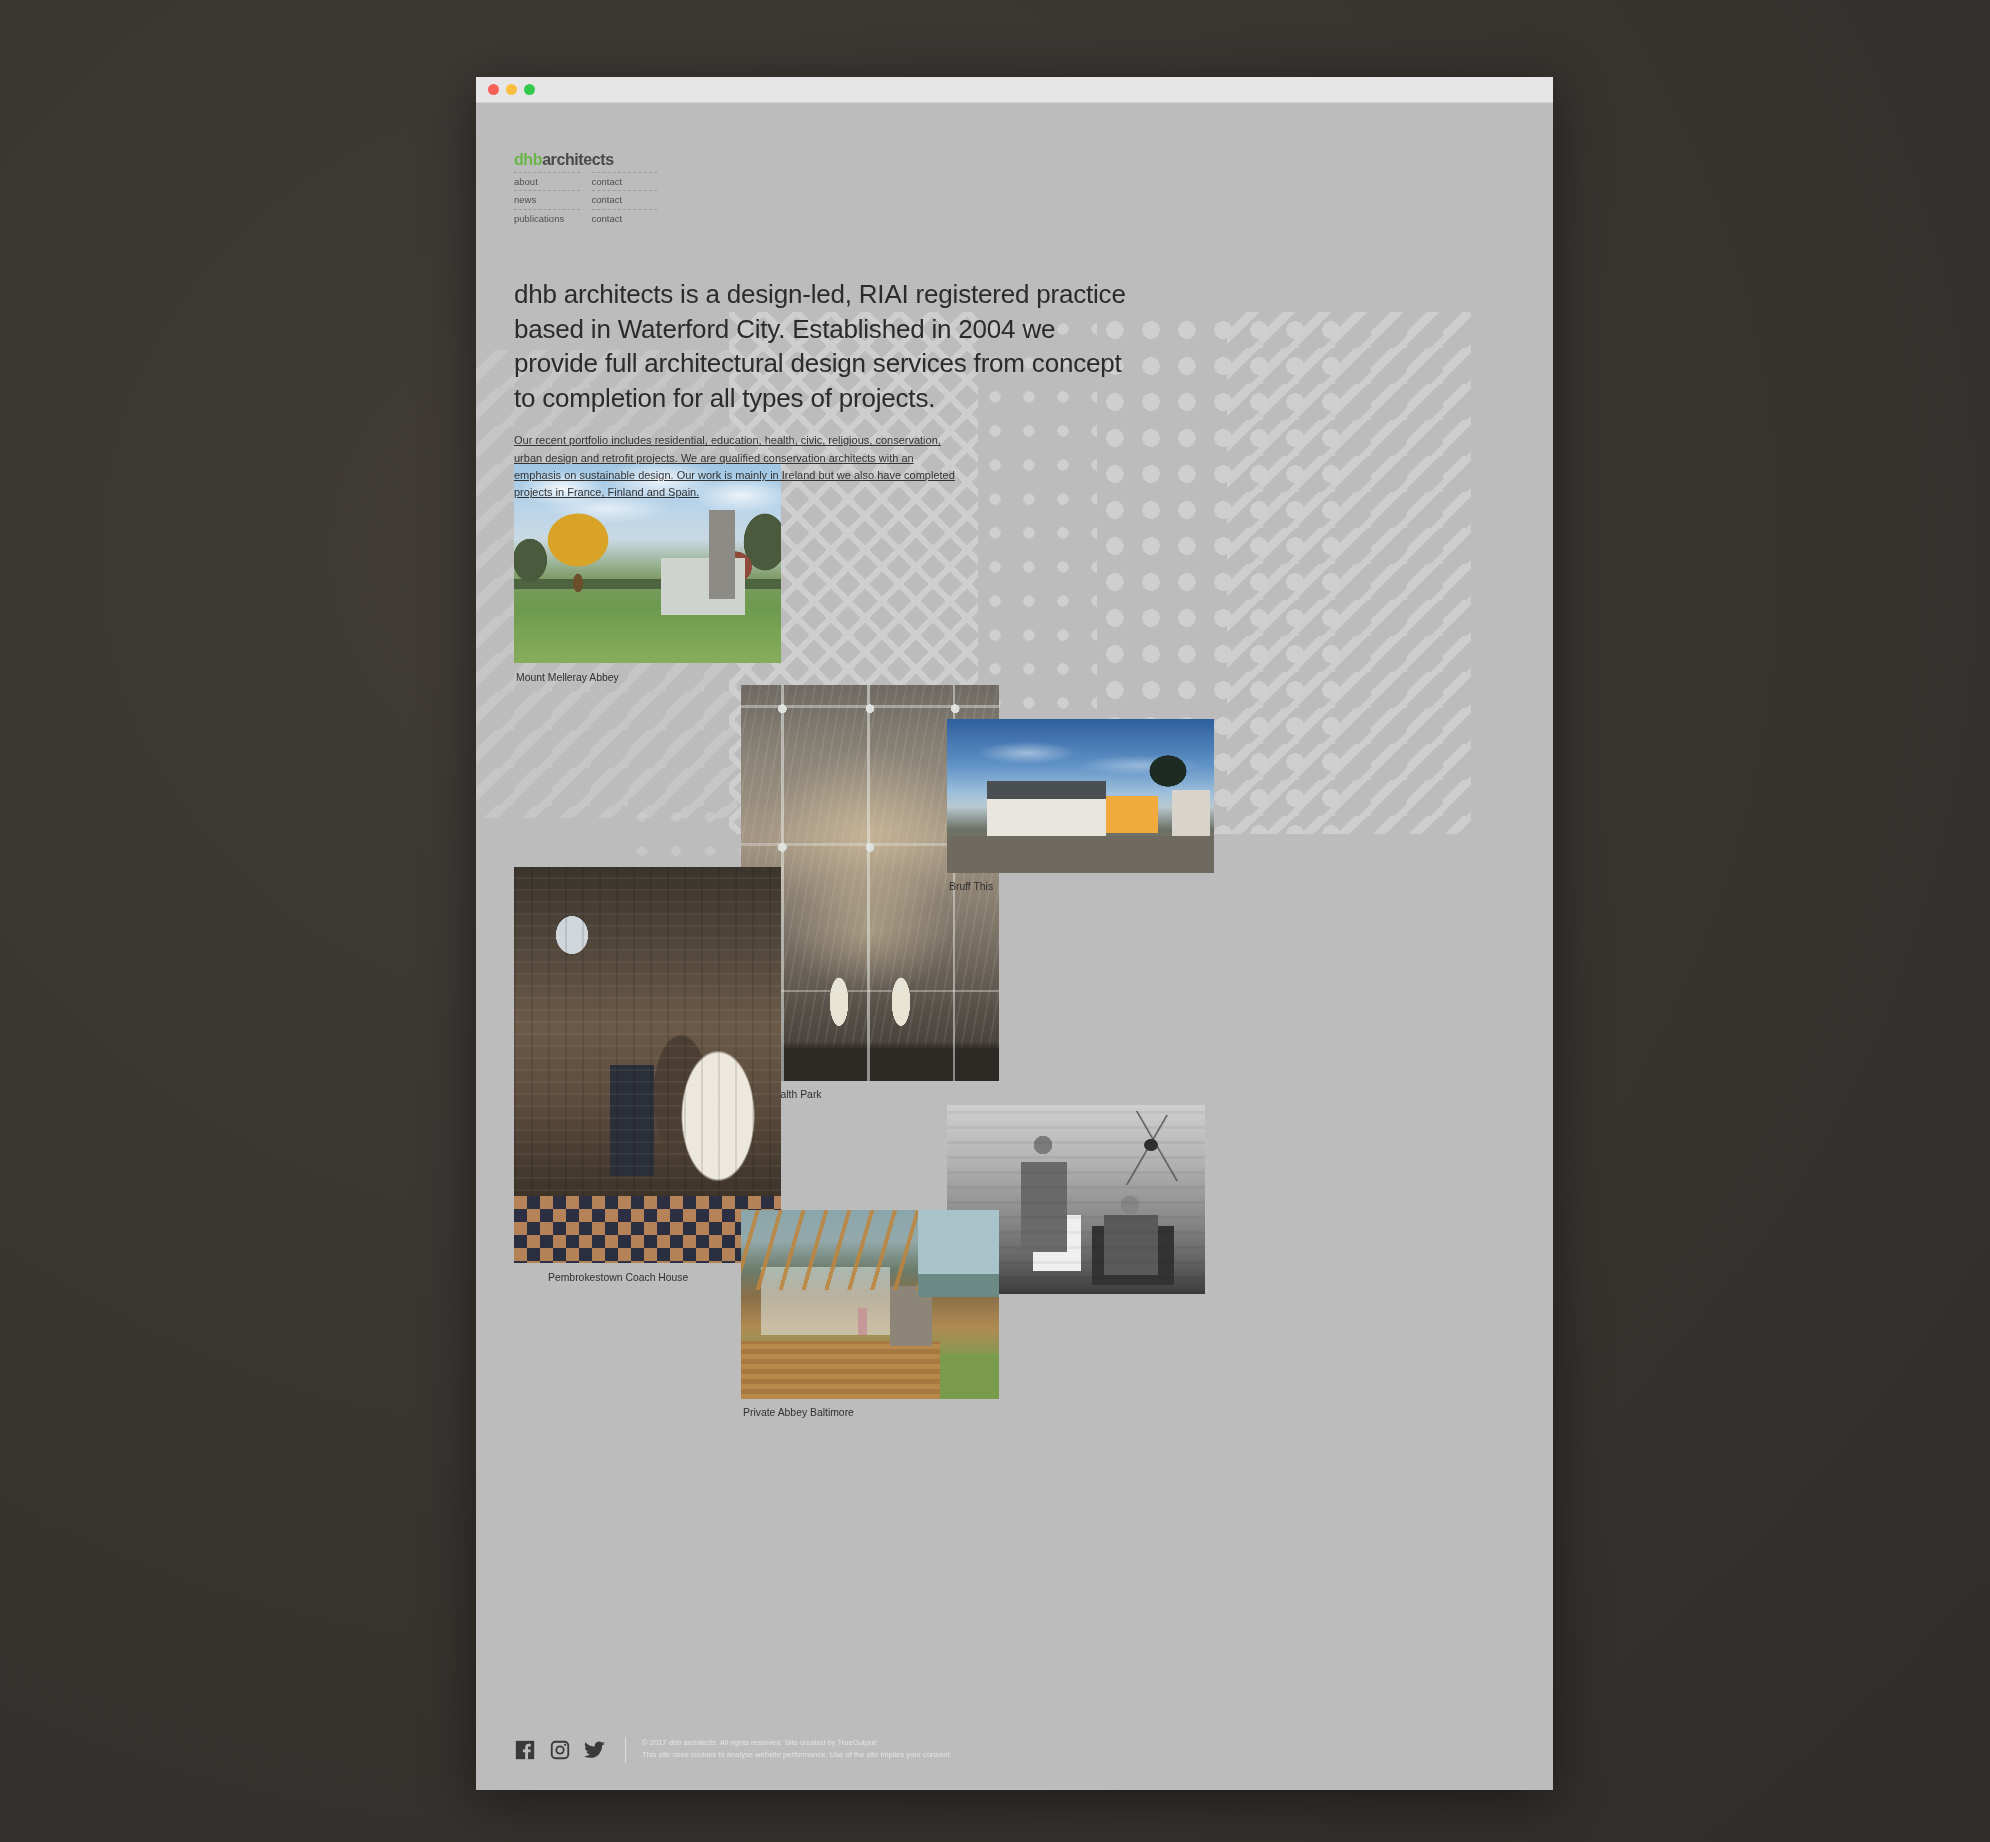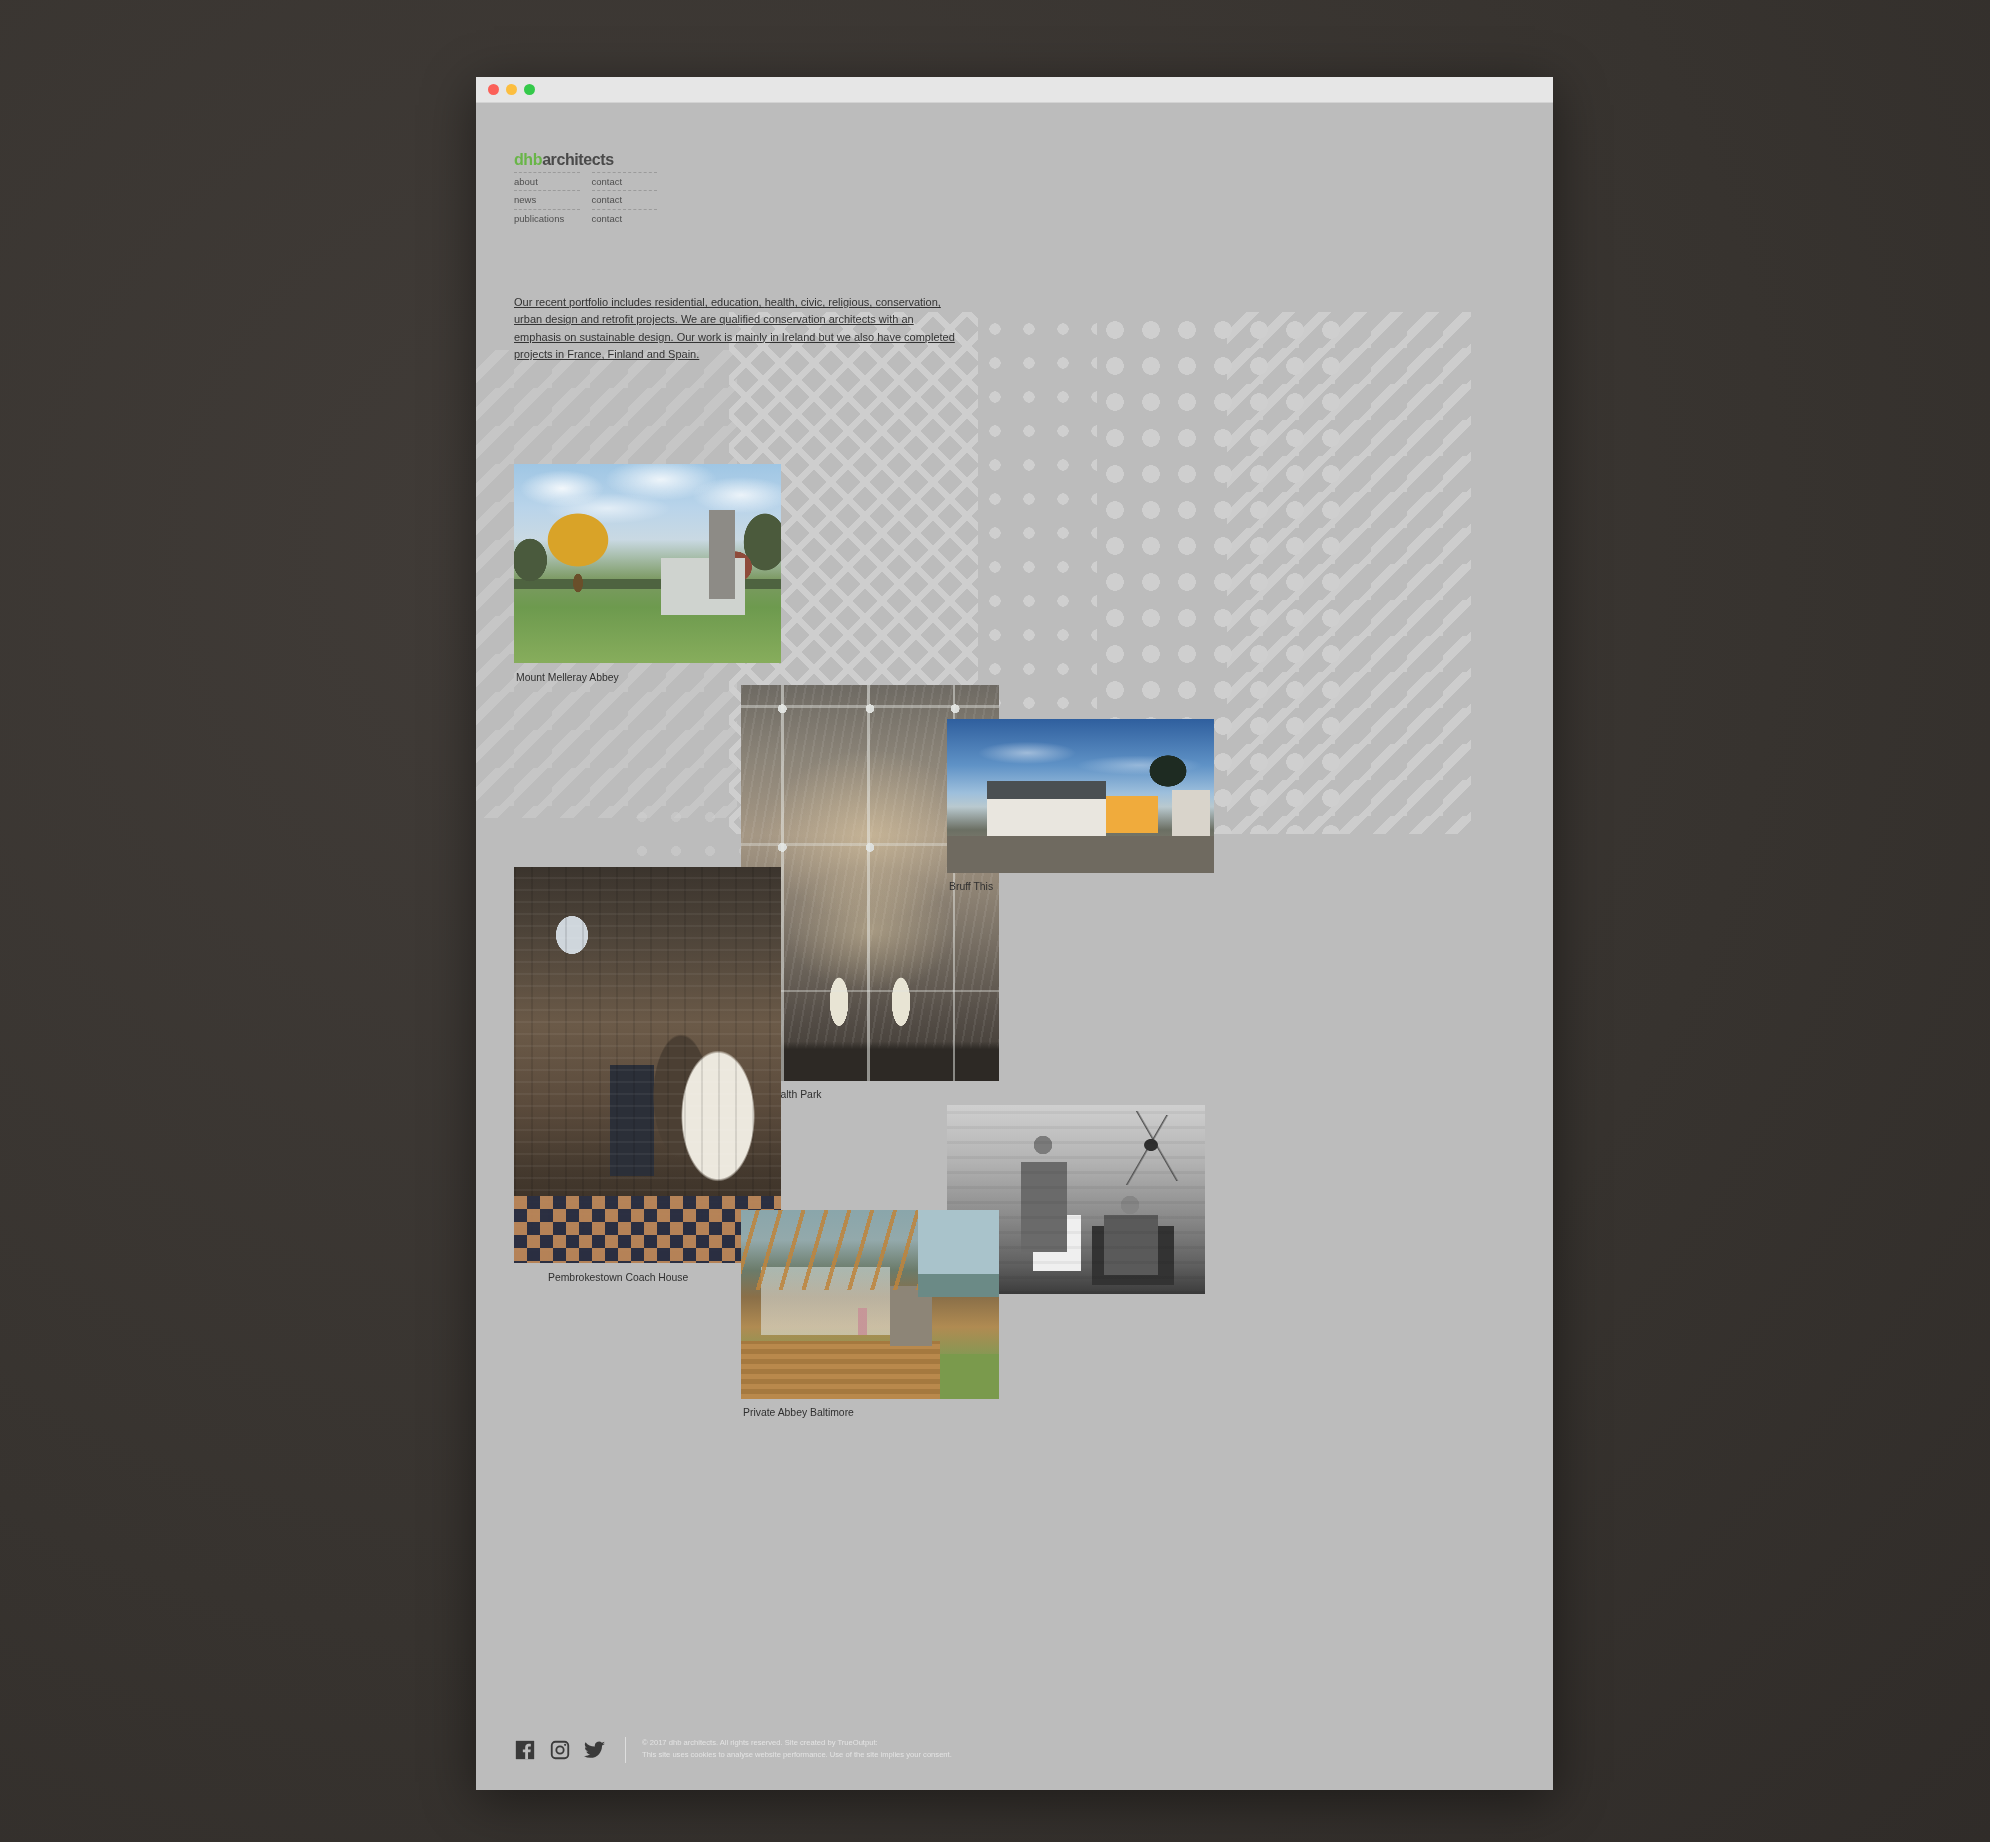--- a/index.html
+++ b/index.html
@@ -456,6 +456,7 @@
       </div>
 
       <div class="hero">
+        <h1 class="hero-heading">dhb architects is a design-led, RIAI registered practice based in Waterford City. Established in 2004 we provide full architectural design services from concept to completion for all types of projects.</h1>
         <p class="hero-body"><span>Our recent portfolio includes </span><u>residential</u><span>, education, </span><u>health</u><span>, civic, religious, </span><u>conservation</u><span>, urban design and retrofit projects. We are qualified conservation architects with an emphasis on sustainable design. Our work is mainly in Ireland but we also have completed projects in France, Finland and Spain.</span></p>
       </div>
 

